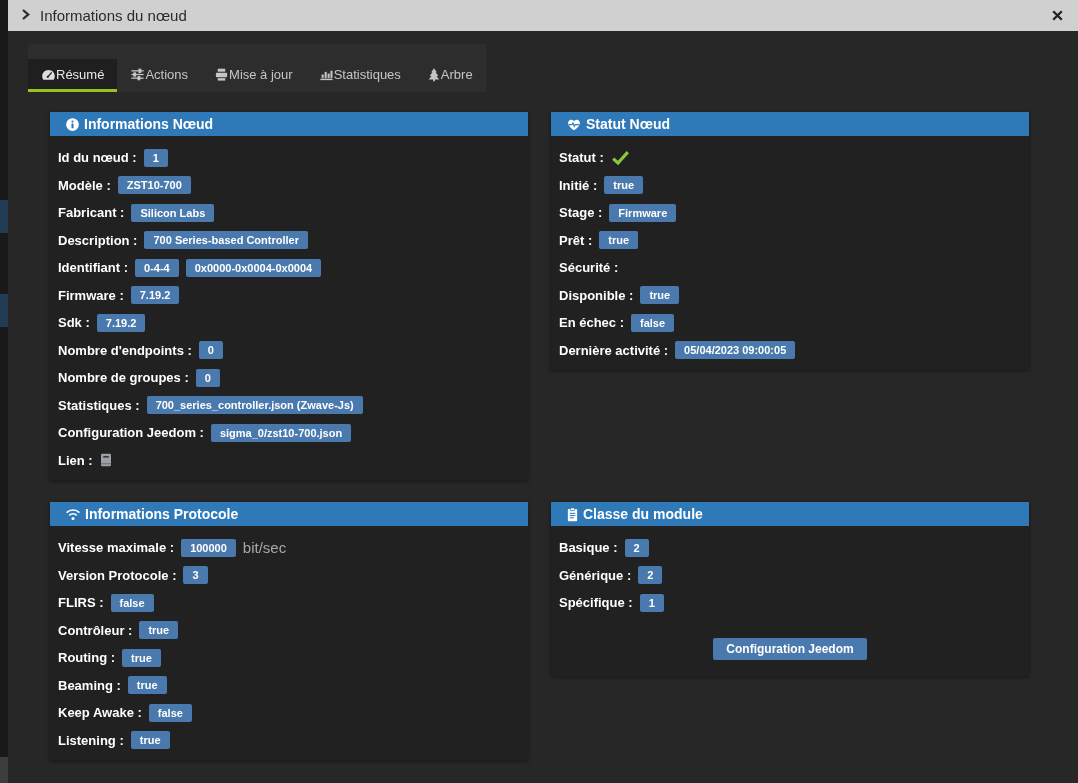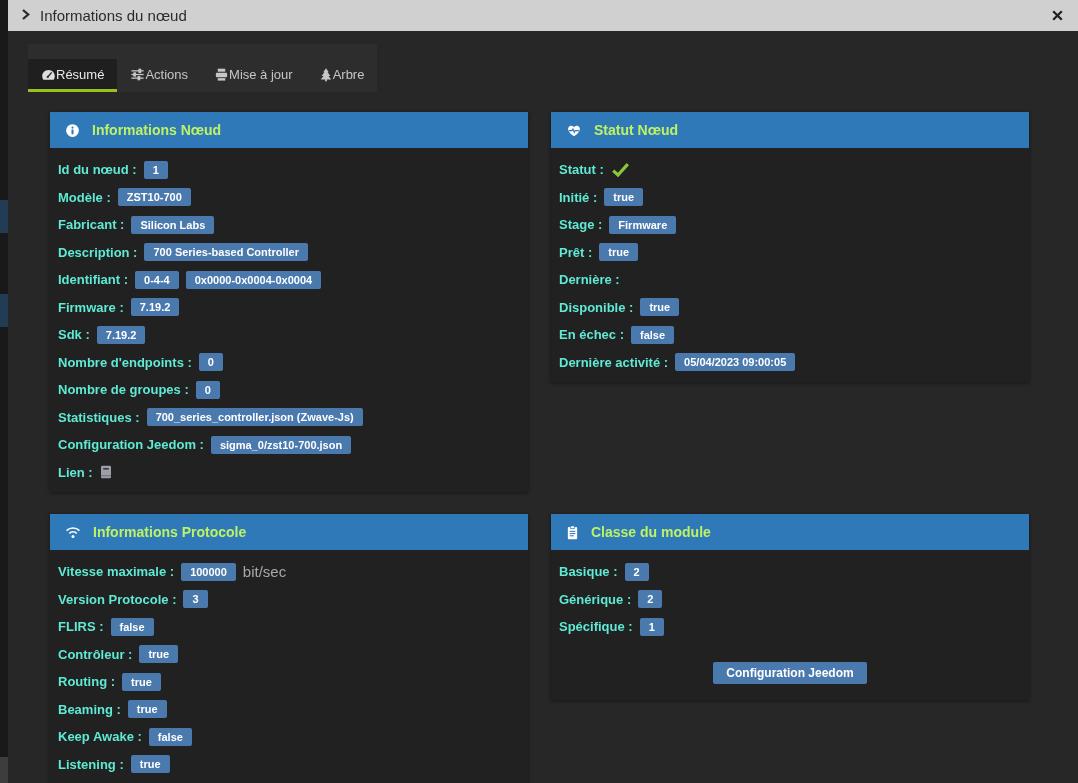--- a/index.html
+++ b/index.html
@@ -118,6 +118,18 @@
             </svg>
           </span>
           <span>Mise à jour</span>
+        </div>
+        <div class="tab">
+          <span class="ticon">
+            <svg width="15" height="15" viewBox="0 0 16 16" fill="currentColor">
+              <rect x="1.5" y="12.4" width="13" height="1.6"></rect>
+              <rect x="2.8" y="8" width="2.2" height="3.6"></rect>
+              <rect x="6" y="5.2" width="2.2" height="6.4"></rect>
+              <rect x="9.2" y="7" width="2.2" height="4.6"></rect>
+              <rect x="12.2" y="4" width="2.2" height="7.6"></rect>
+            </svg>
+          </span>
+          <span>Statistiques</span>
         </div>
         <div class="tab">
           <span class="ticon">

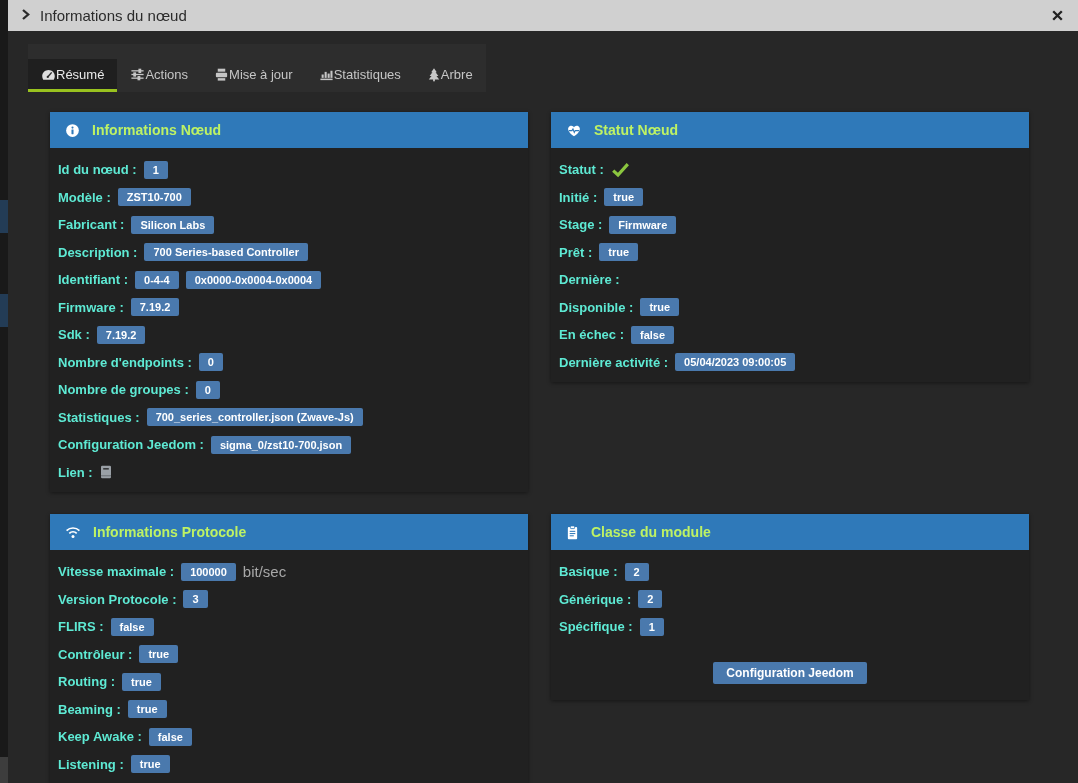--- a/index.html
+++ b/index.html
@@ -42,8 +42,8 @@
   }
   .panel { background: #212121; box-shadow: 0 1px 4px rgba(0,0,0,.45); }
   .panel-head {
-    height: 36px; background: #2f79b9; color: #bef264;
-    display: flex; align-items: center; gap: 12px; padding: 0 15px;
+    height: 24px; background: #2f79b9; color: #ffffff;
+    display: flex; align-items: center; gap: 4px; padding: 0 15px;
     font-size: 14px; font-weight: bold;
   }
   .panel-head .picon { display: flex; align-items: center; }

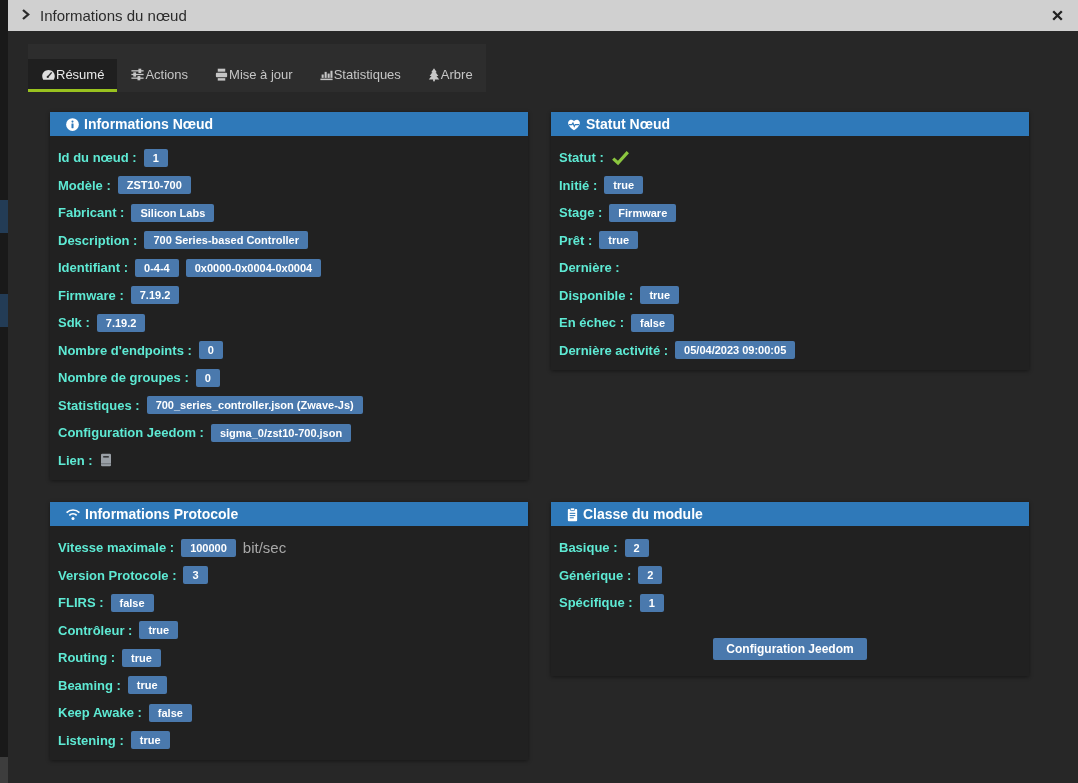--- a/index.html
+++ b/index.html
@@ -49,7 +49,7 @@
   .panel-head .picon { display: flex; align-items: center; }
   .panel-body { padding: 8px 8px 6px 8px; }
   .row { height: 27.5px; display: flex; align-items: center; gap: 7px; }
-  .row .label { font-size: 13px; font-weight: bold; color: #5eead4; white-space: nowrap; }
+  .row .label { font-size: 13px; font-weight: bold; color: #ffffff; white-space: nowrap; }
   .badge {
     background: #4a79ad; color: #fff; font-size: 11px; font-weight: bold;
     padding: 3px 9px; border-radius: 2px; min-width: 12px; text-align: center; white-space: nowrap;

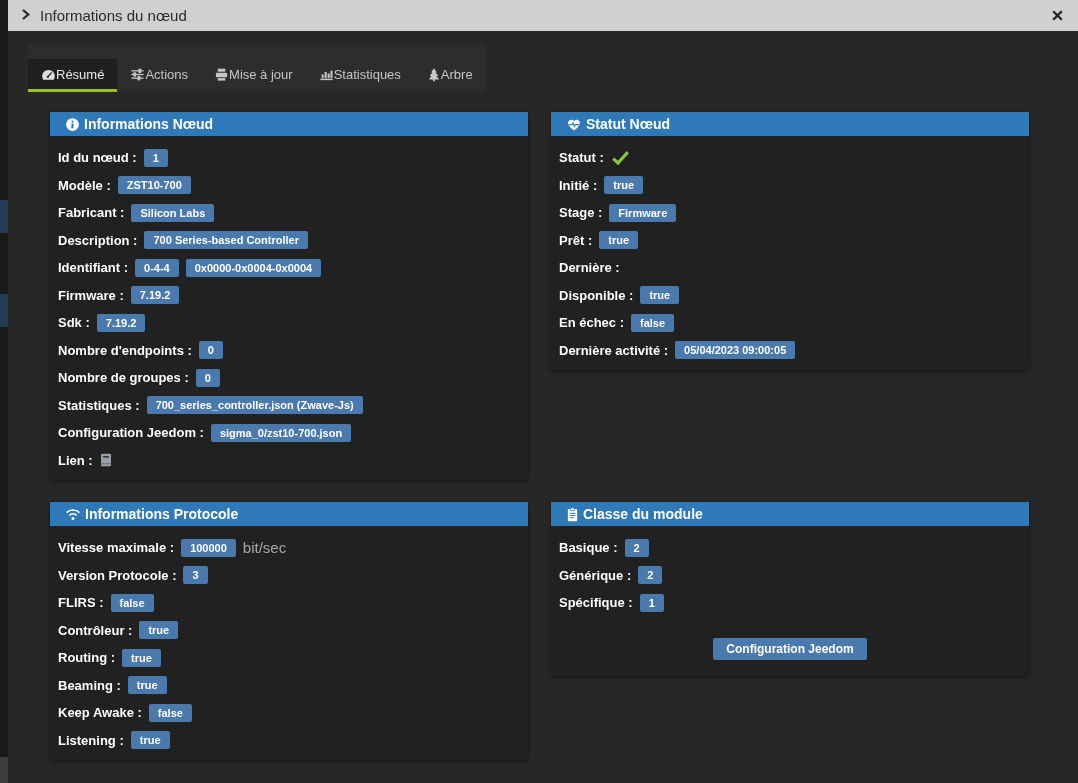--- a/index.html
+++ b/index.html
@@ -243,7 +243,7 @@
               <span class="badge">true</span>
             </div>
             <div class="row">
-              <span class="label">Dernière :</span>
+              <span class="label">Sécurité :</span>
             </div>
             <div class="row">
               <span class="label">Disponible :</span>

